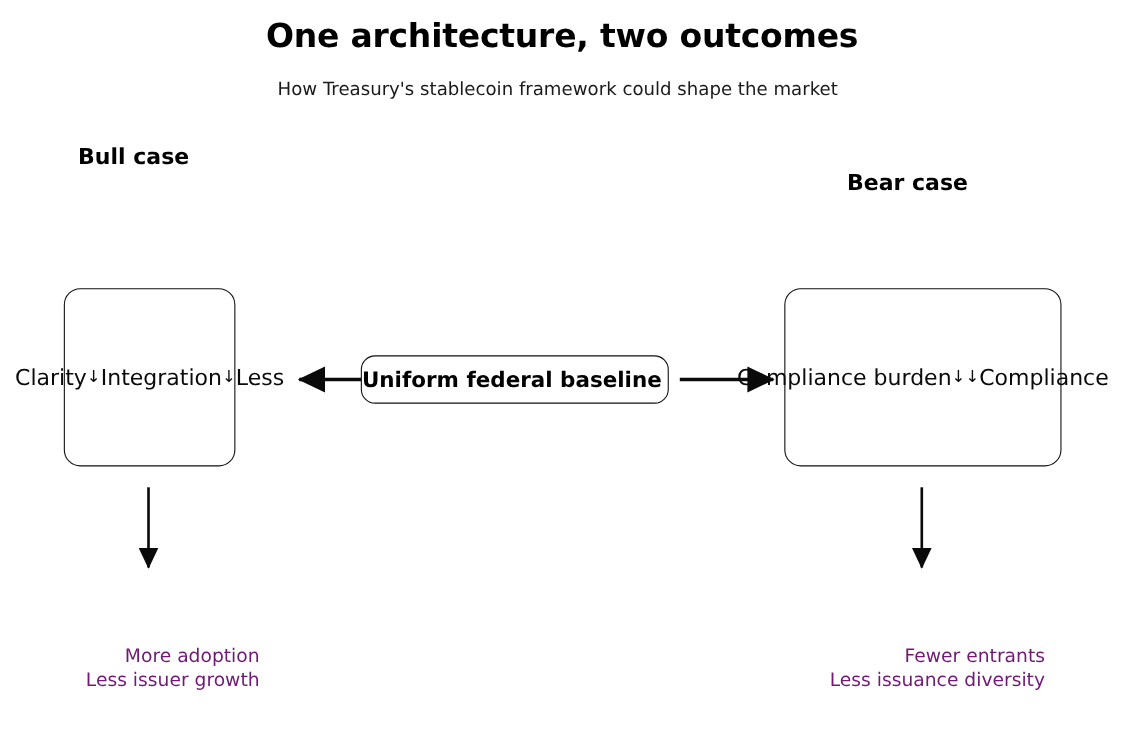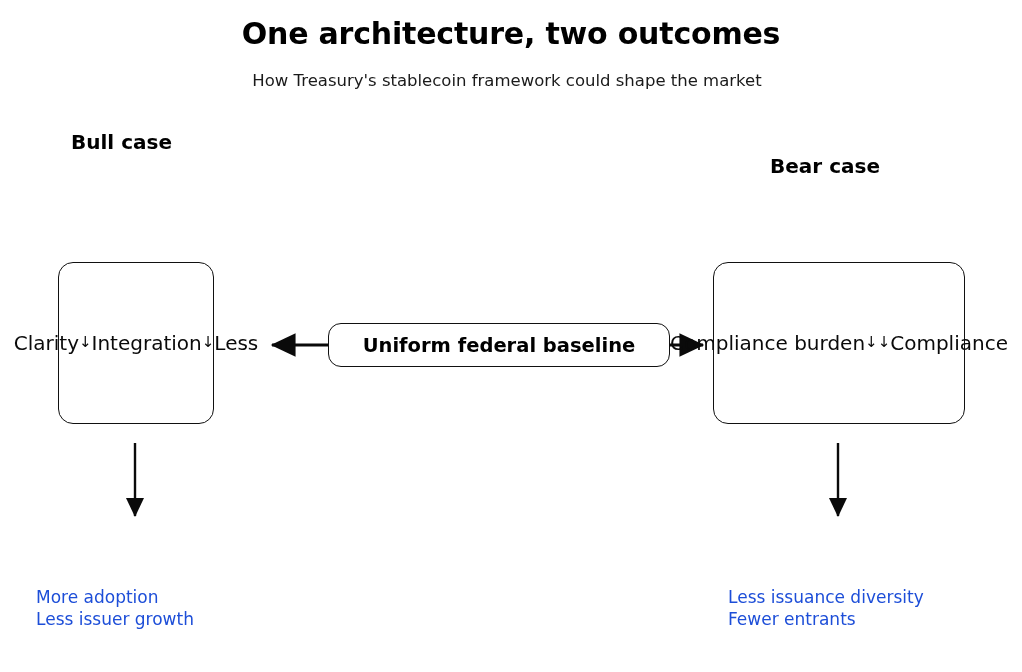--- a/index.html
+++ b/index.html
@@ -85,7 +85,7 @@
     position: absolute;
     left: 328px;
     top: 323px;
-    width: 342px;
+    width: 280px;
     height: 44px;
     box-sizing: border-box;
     border: 1.6px solid #111111;
@@ -93,7 +93,6 @@
     background: #ffffff;
     display: flex;
     align-items: center;
-    justify-content: center;
     z-index: 3;
   }
   #baseline-label {

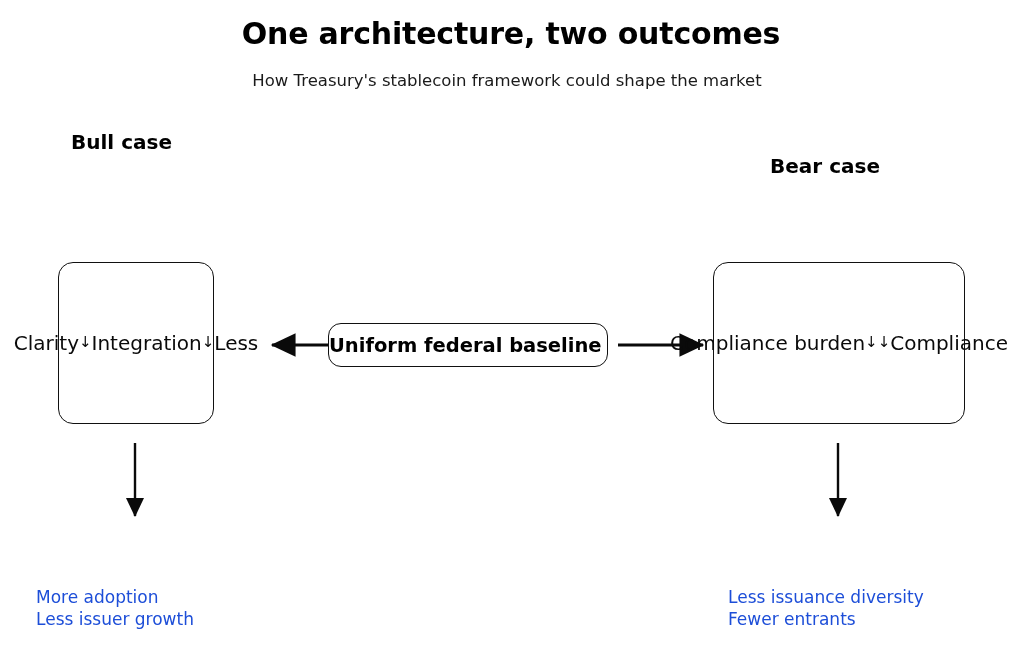--- a/index.html
+++ b/index.html
@@ -105,10 +105,10 @@
   
   .outcome {
     position: absolute;
-    text-align: left;
+    text-align: right;
     font-size: 17px;
     line-height: 22px;
-    color: #1d4ed8;
+    color: #701a75;
     white-space: nowrap;
   }
   #bull-outcome { left: 36px;  top: 586px; width: 200px; }

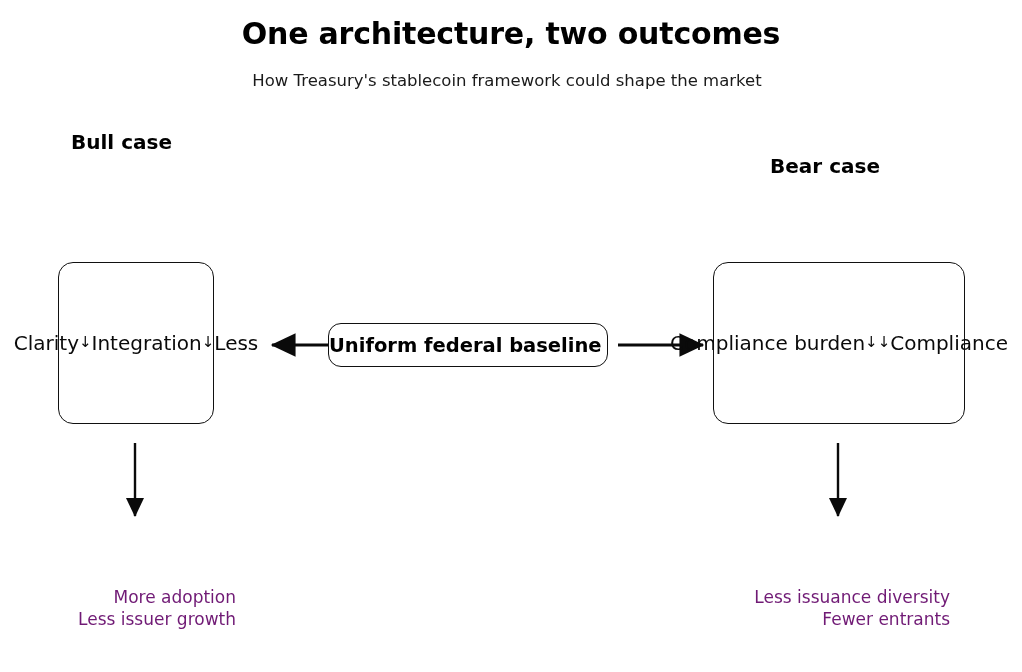--- a/index.html
+++ b/index.html
@@ -172,8 +172,8 @@
     <div>Less issuer growth</div>
   </div>
   <div id="bear-outcome" class="outcome">
+    <div>Fewer entrants</div>
     <div>Less issuance diversity</div>
-    <div>Fewer entrants</div>
   </div>
 
 </div>

